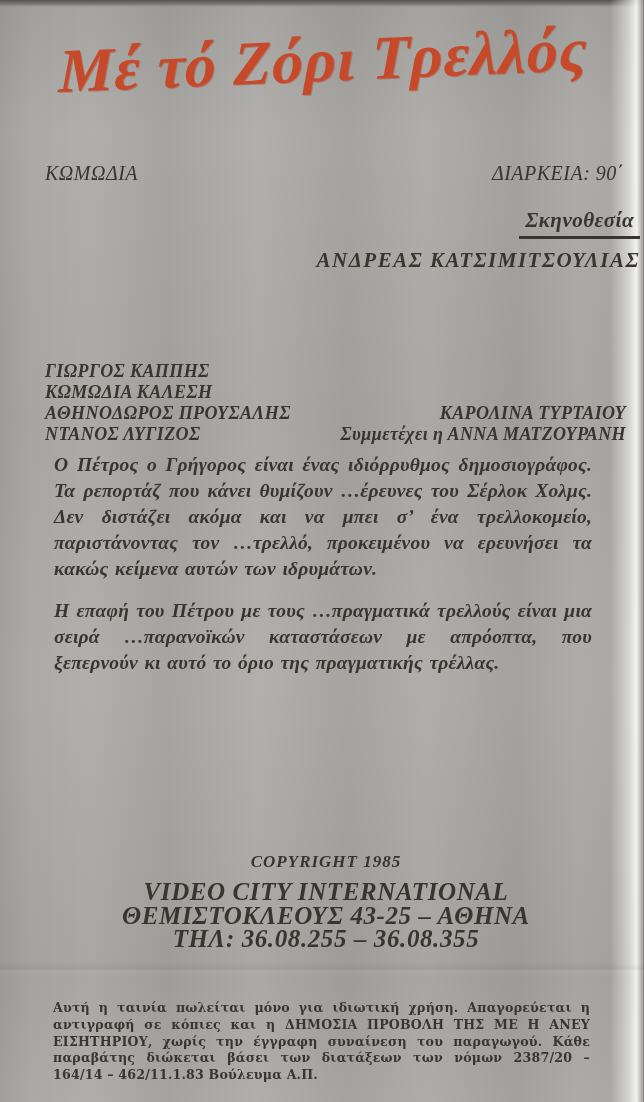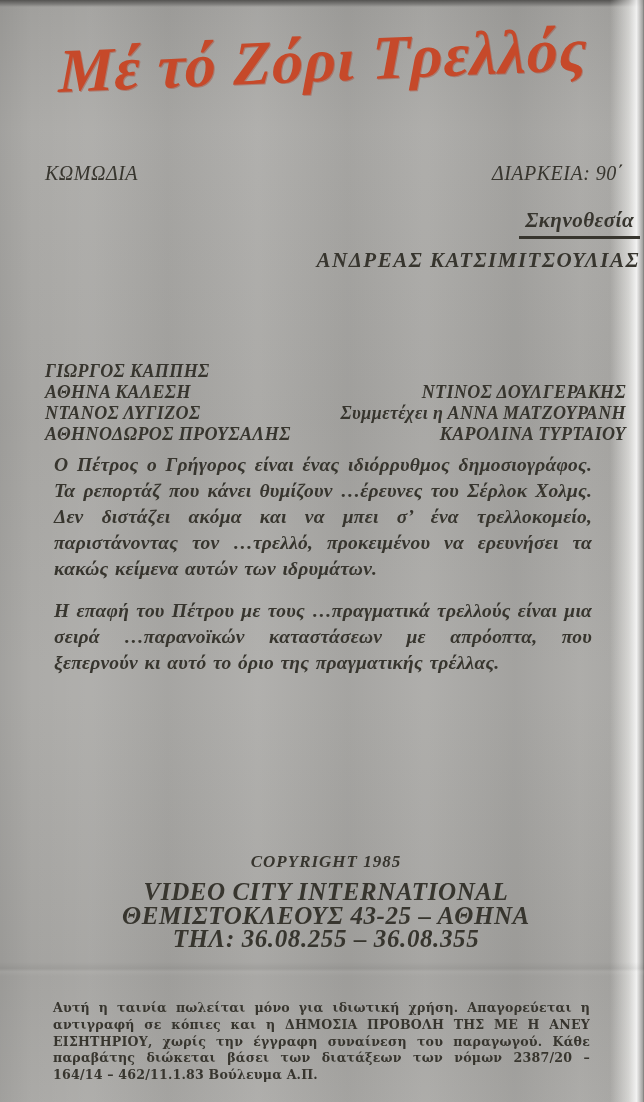--- a/index.html
+++ b/index.html
@@ -120,7 +120,7 @@
       <span>ΓΙΩΡΓΟΣ ΚΑΠΠΗΣ</span>
     </div>
     <div class="cast-row">
-      <span>ΑΘΗΝΑ ΚΑΛΕΣΗ</span>
+      <span>ΚΩΜΩΔΙΑ ΚΑΛΕΣΗ</span>
       <span>ΝΤΙΝΟΣ ΔΟΥΛΓΕΡΑΚΗΣ</span>
     </div>
     <div class="cast-row">

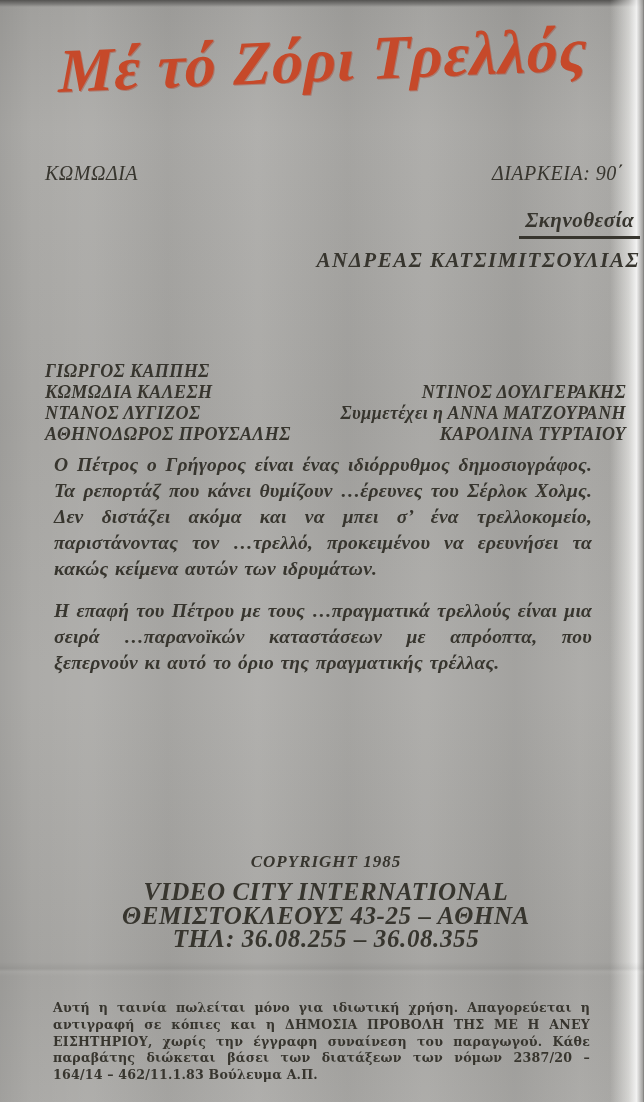--- a/index.html
+++ b/index.html
@@ -121,7 +121,6 @@
     </div>
     <div class="cast-row">
       <span>ΚΩΜΩΔΙΑ ΚΑΛΕΣΗ</span>
-      <span>ΝΤΙΝΟΣ ΔΟΥΛΓΕΡΑΚΗΣ</span>
     </div>
     <div class="cast-row">
       <span>ΝΤΑΝΟΣ ΛΥΓΙΖΟΣ</span>

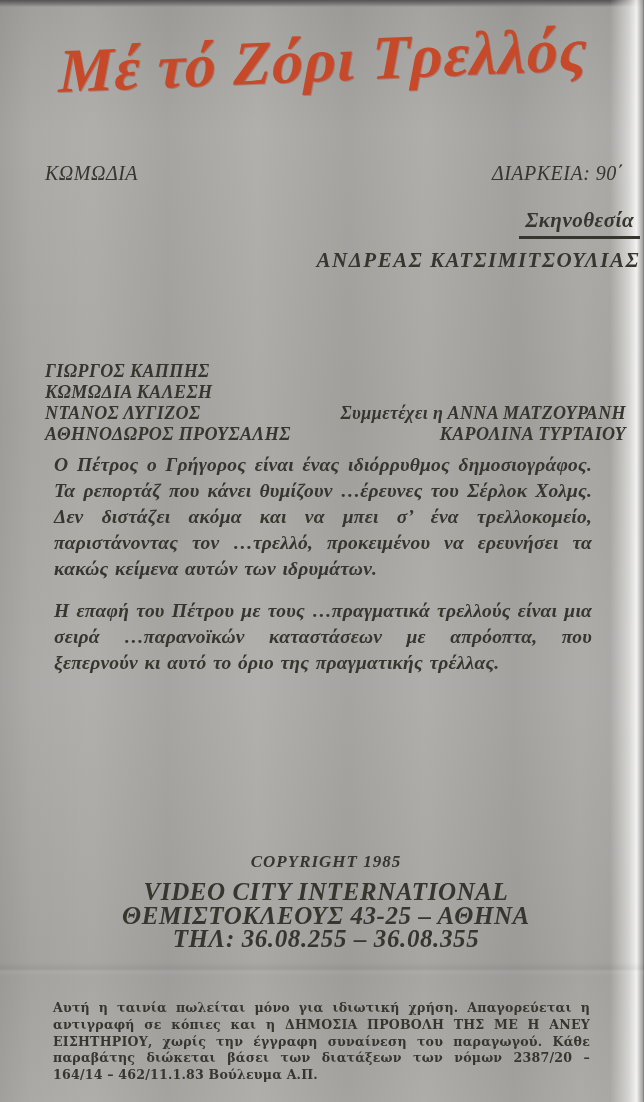--- a/index.html
+++ b/index.html
@@ -123,12 +123,12 @@
       <span>ΚΩΜΩΔΙΑ ΚΑΛΕΣΗ</span>
     </div>
     <div class="cast-row">
+      <span>ΑΘΗΝΟΔΩΡΟΣ ΠΡΟΥΣΑΛΗΣ</span>
+      <span>ΚΑΡΟΛΙΝΑ ΤΥΡΤΑΙΟΥ</span>
+    </div>
+    <div class="cast-row">
       <span>ΝΤΑΝΟΣ ΛΥΓΙΖΟΣ</span>
       <span>Συμμετέχει η ΑΝΝΑ ΜΑΤΖΟΥΡΑΝΗ</span>
-    </div>
-    <div class="cast-row">
-      <span>ΑΘΗΝΟΔΩΡΟΣ ΠΡΟΥΣΑΛΗΣ</span>
-      <span>ΚΑΡΟΛΙΝΑ ΤΥΡΤΑΙΟΥ</span>
     </div>
   </div>
 

